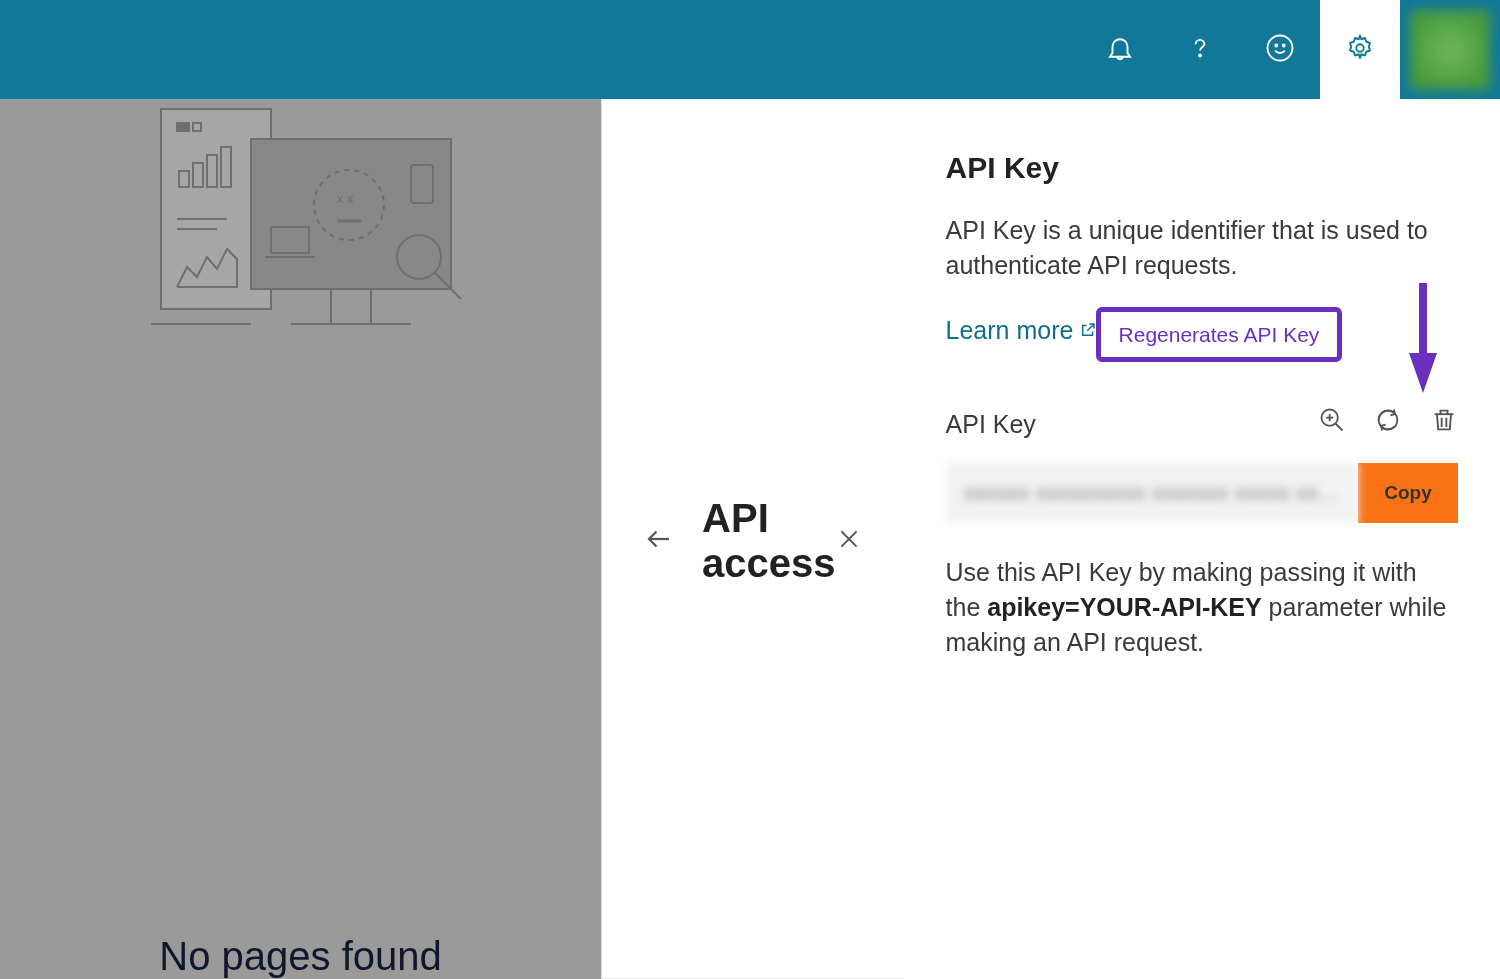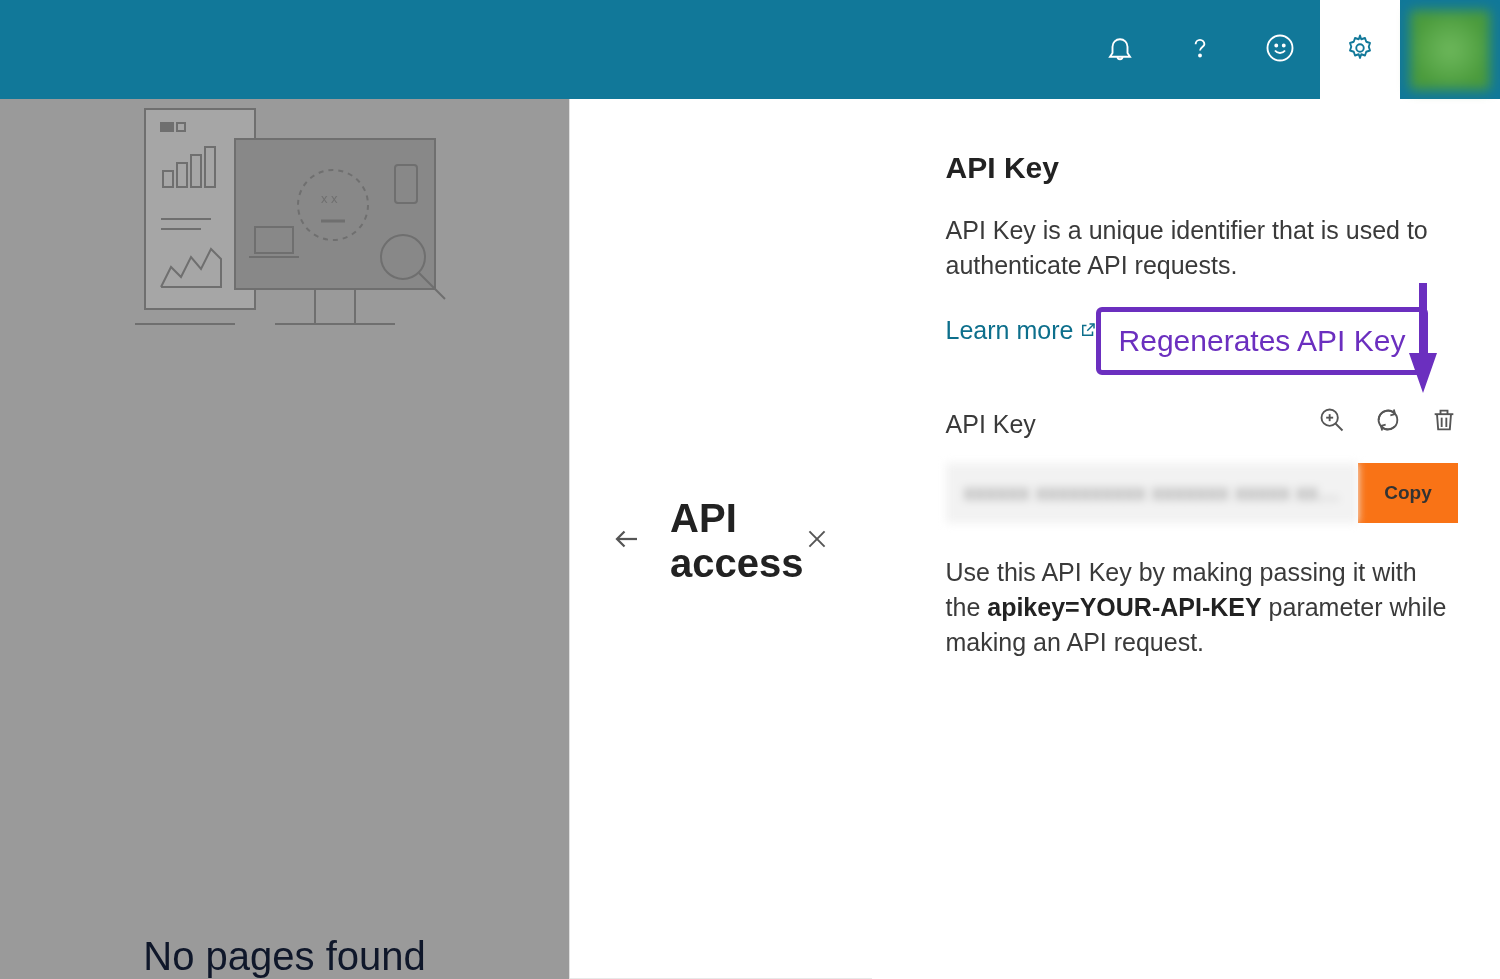--- a/index.html
+++ b/index.html
@@ -111,7 +111,6 @@
     font-size: 25px;
     color: #373737;
     line-height: 1.4;
-    margin-left: 32px;
   }
   .section-heading {
     font-size: 30px;

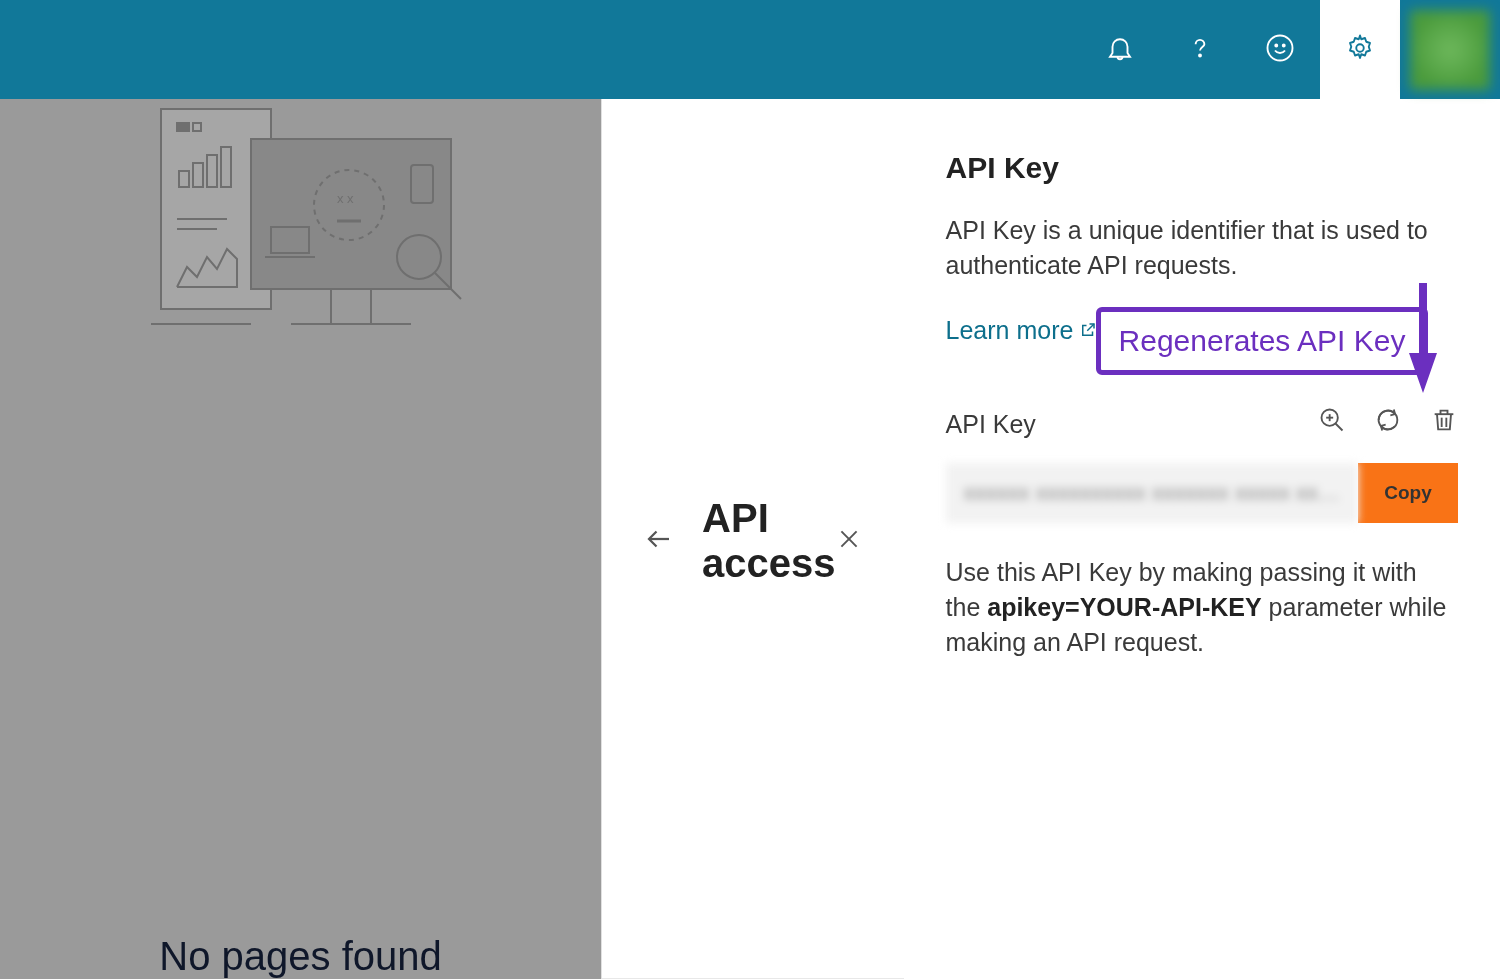--- a/index.html
+++ b/index.html
@@ -148,7 +148,7 @@
     border-radius: 6px;
     padding: 8px 18px;
     color: #6b2fbf;
-    font-size: 30px;
+    font-size: 21px;
     background: #fff;
   }
   .annotation-arrow {

